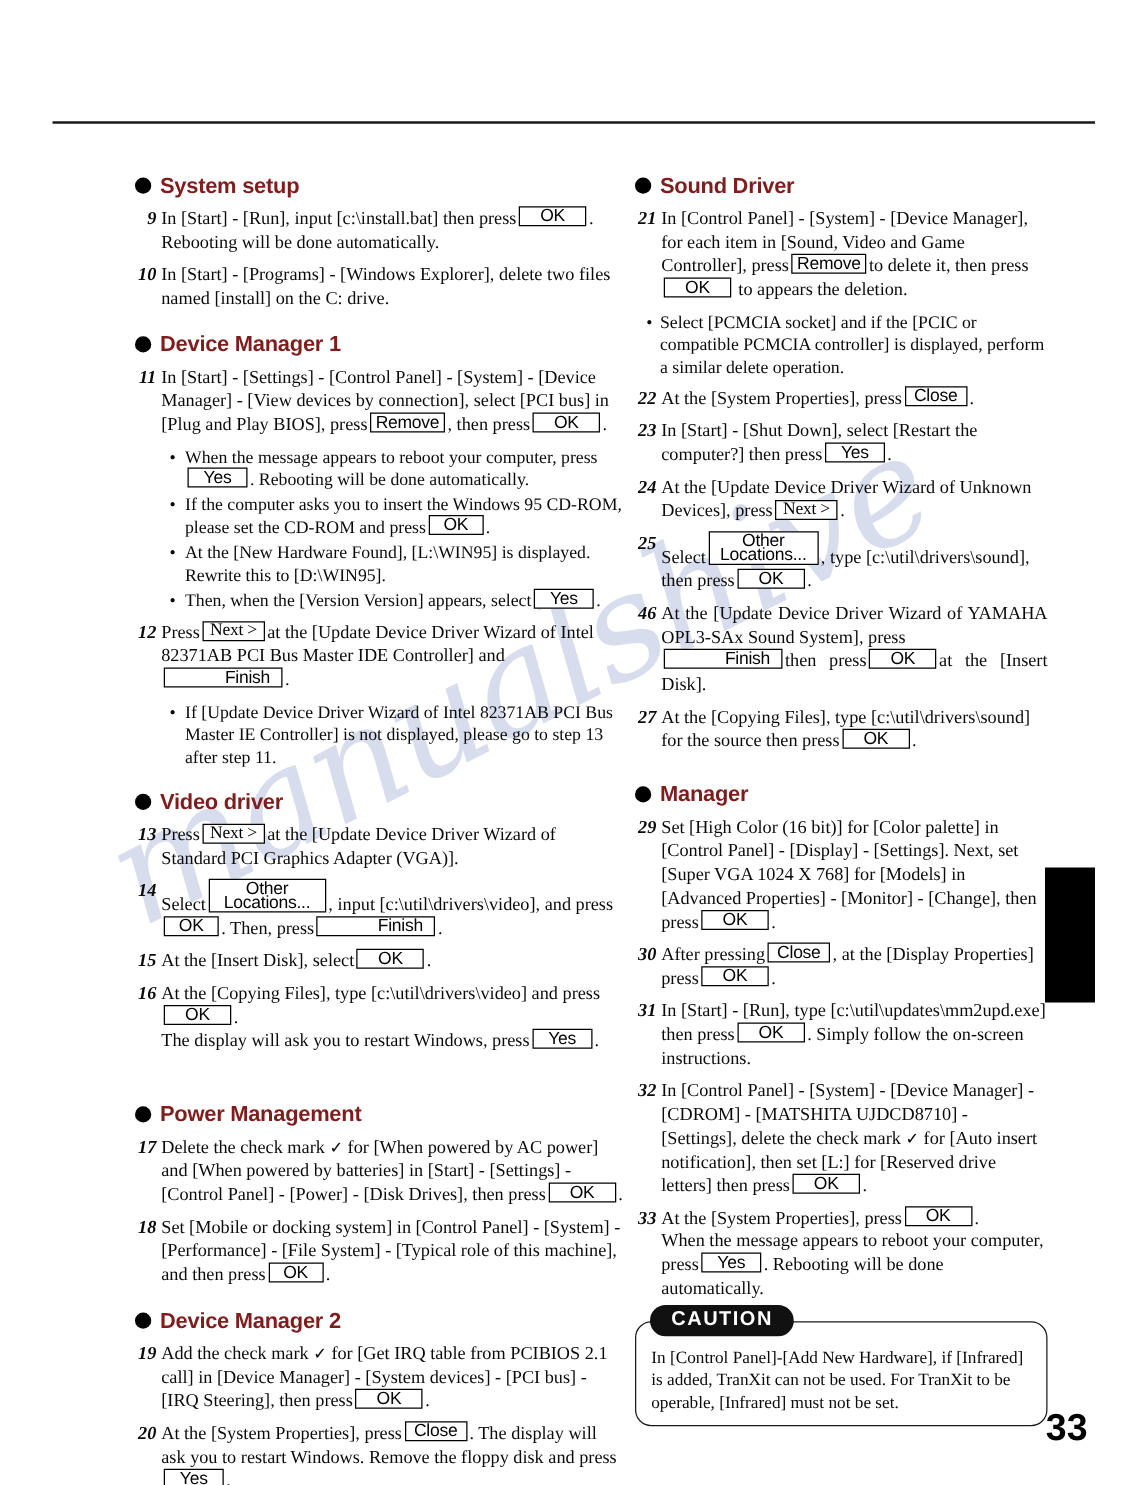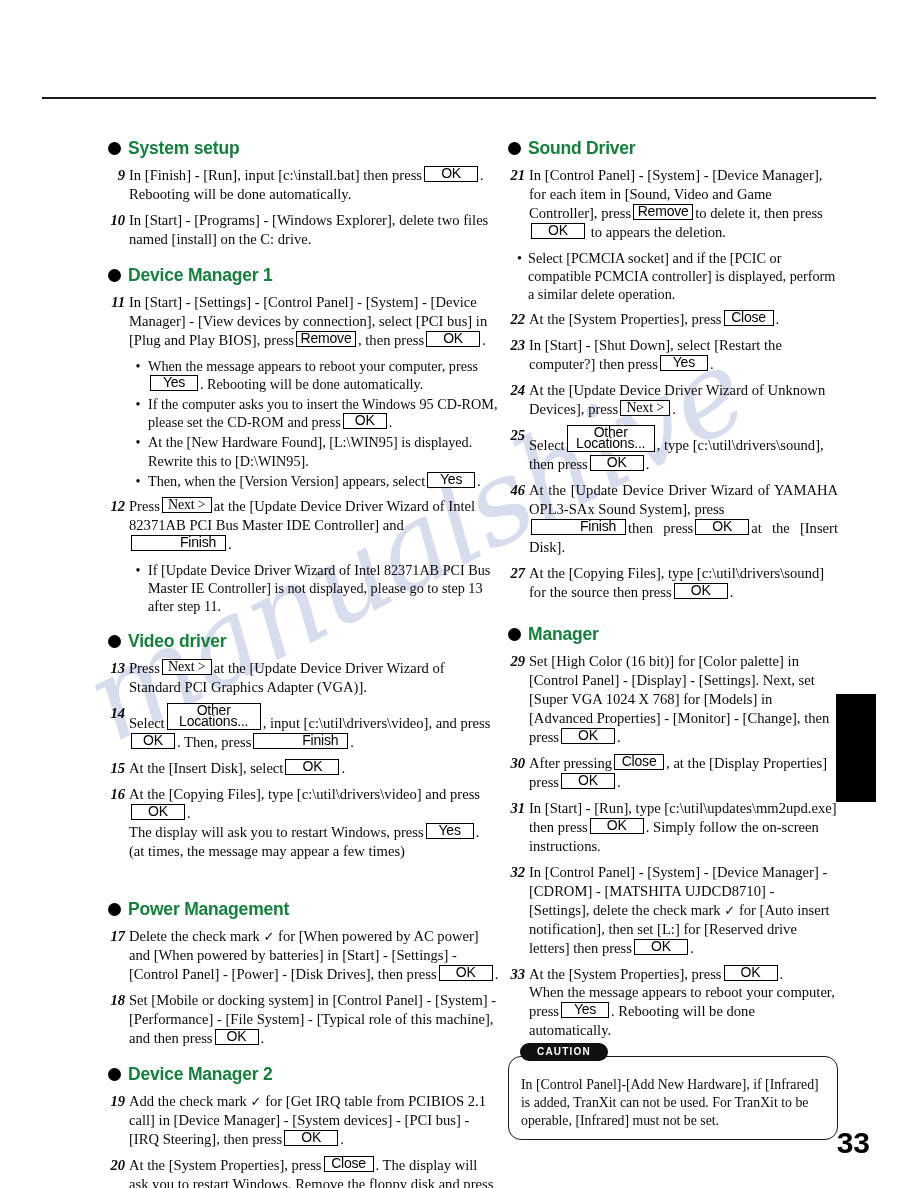--- a/index.html
+++ b/index.html
@@ -72,7 +72,7 @@
     font-weight: bold;
     font-size: 17.5px;
     letter-spacing: -0.2px;
-    color: #15803d;
+    color: #7f1d1d;
   }
   .section .bullet {
     display: inline-block;

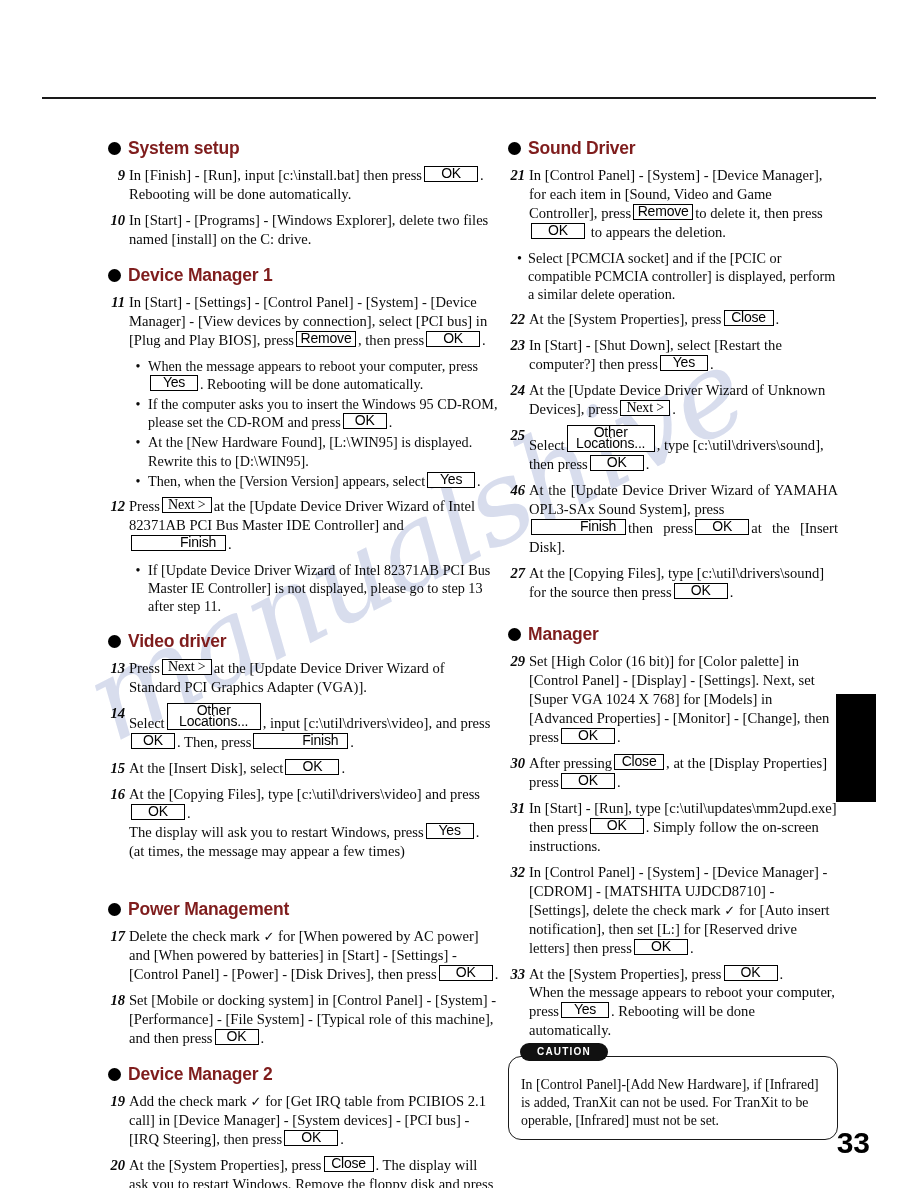--- a/index.html
+++ b/index.html
@@ -223,7 +223,7 @@
 
     <div class="step">
       <span class="num">9</span>
-      <span class="body"><span>In [Finish] - [Run], input [c:\install.bat] then press</span><span class="btn btn-ok">OK</span>. <span>Rebooting will be done automatically.</span></span>
+      <span class="body"><span>In [Start] - [Run], input [c:\install.bat] then press</span><span class="btn btn-ok">OK</span>. <span>Rebooting will be done automatically.</span></span>
     </div>
 
     <div class="step">

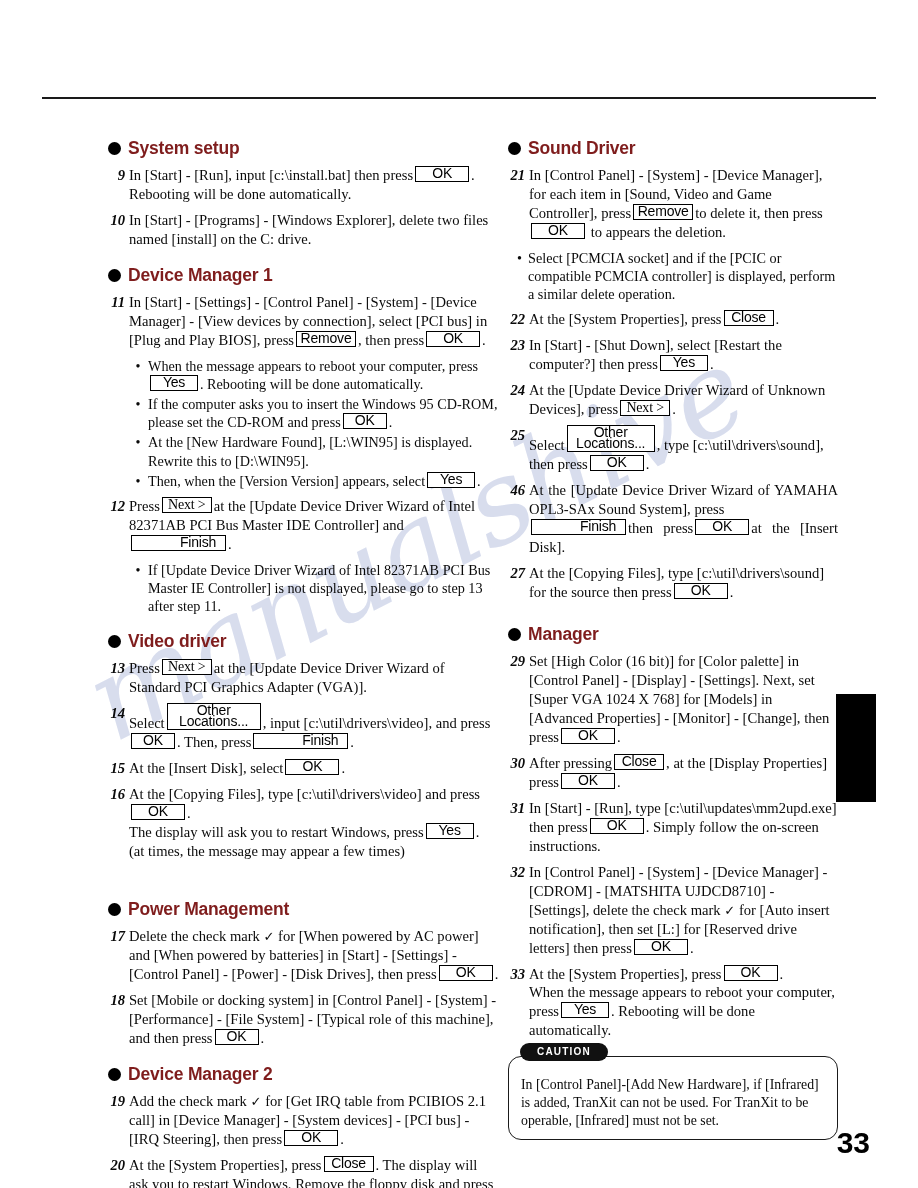--- a/index.html
+++ b/index.html
@@ -294,7 +294,7 @@
 
     <div class="step">
       <span class="num">16</span>
-      <span class="body"><span>At the [Copying Files], type [c:\util\drivers\video] and press</span><br><span class="btn btn-ok">OK</span><span>.</span><br><span>The display will ask you to restart Windows, press</span><span class="btn btn-yes">Yes</span><span>.</span><br><span>(at times, the message may appear a few times)</span></span>
+      <span class="body"><span>At the [Copying Files], type [c:\util\drivers\video] and press</span><br><span class="btn btn-ok">OK</span><span>.</span><br><span>The display will ask you to restart Windows, press</span><span class="btn btn-yes">Yes</span><span>.</span><br></span>
     </div>
 
     <div class="section" style="margin-top:38px">

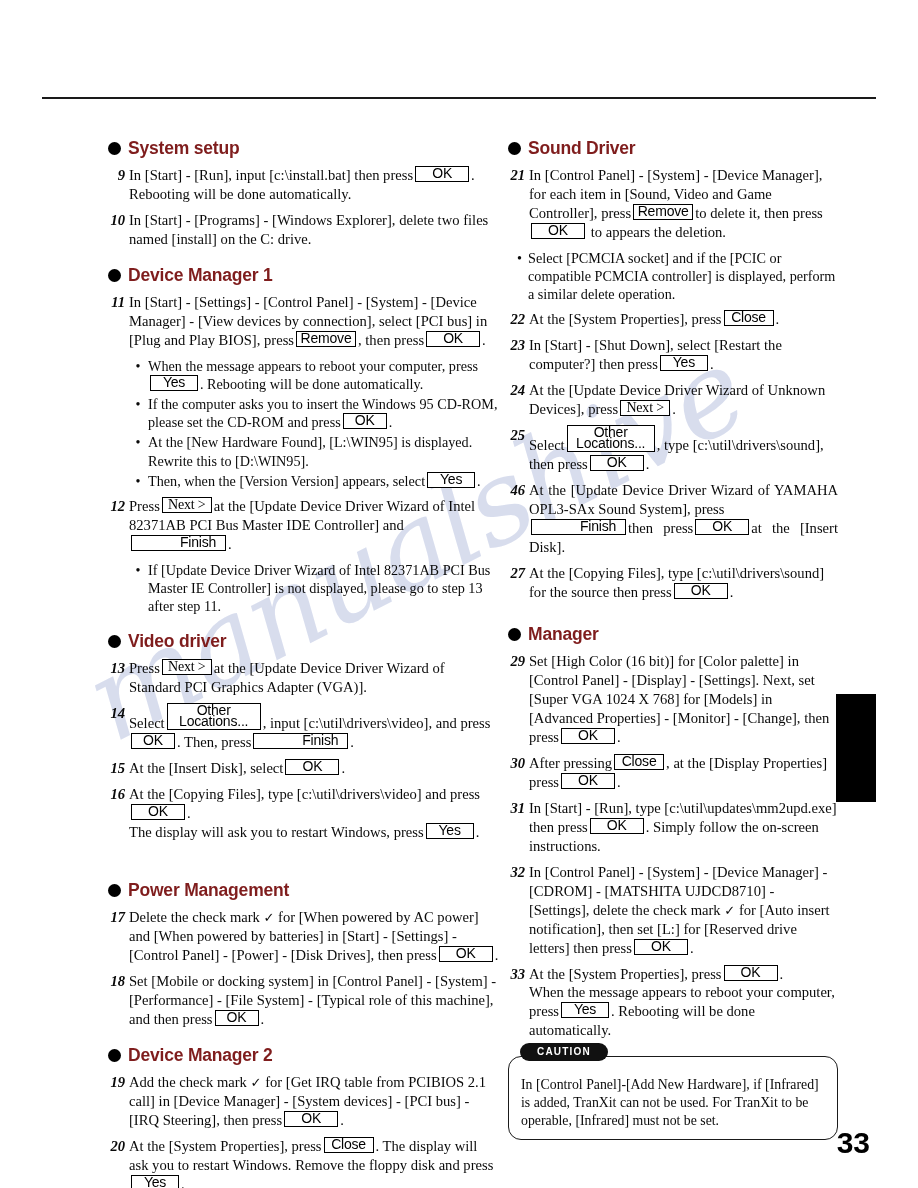--- a/index.html
+++ b/index.html
@@ -185,7 +185,7 @@
     padding: 3px 17px 4px 17px;
     font-family: "Liberation Sans", sans-serif;
     font-weight: bold;
-    font-size: 10px;
+    font-size: 16px;
     letter-spacing: 1.2px;
   }
 

